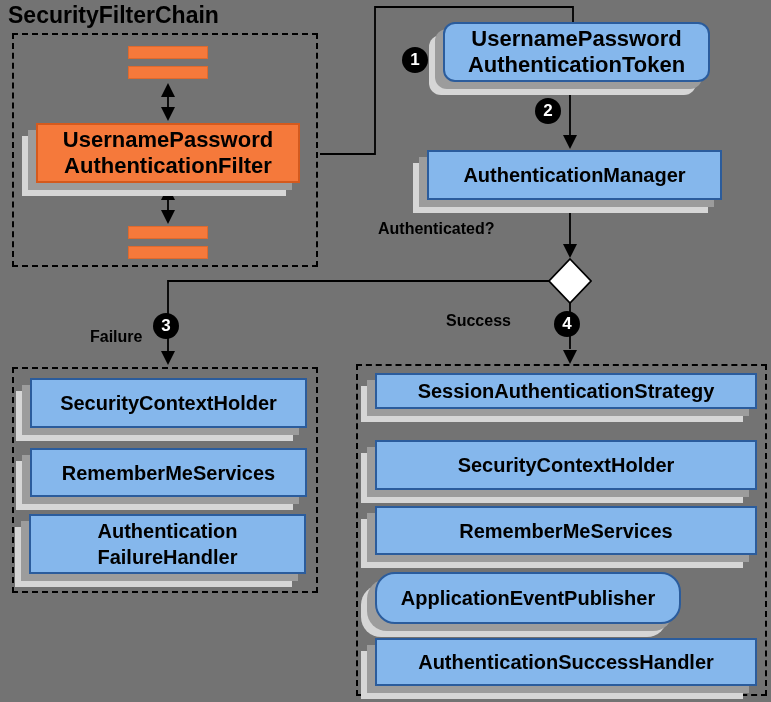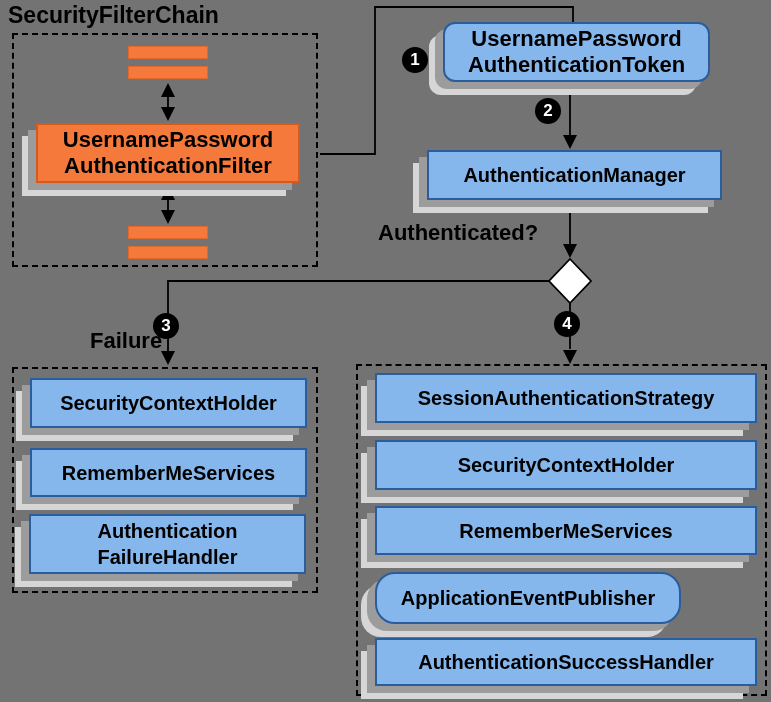--- a/index.html
+++ b/index.html
@@ -62,7 +62,7 @@
   .label {
     position: absolute;
     font-weight: bold;
-    font-size: 22px;
+    font-size: 16px;
     z-index: 4;
     white-space: nowrap;
   }

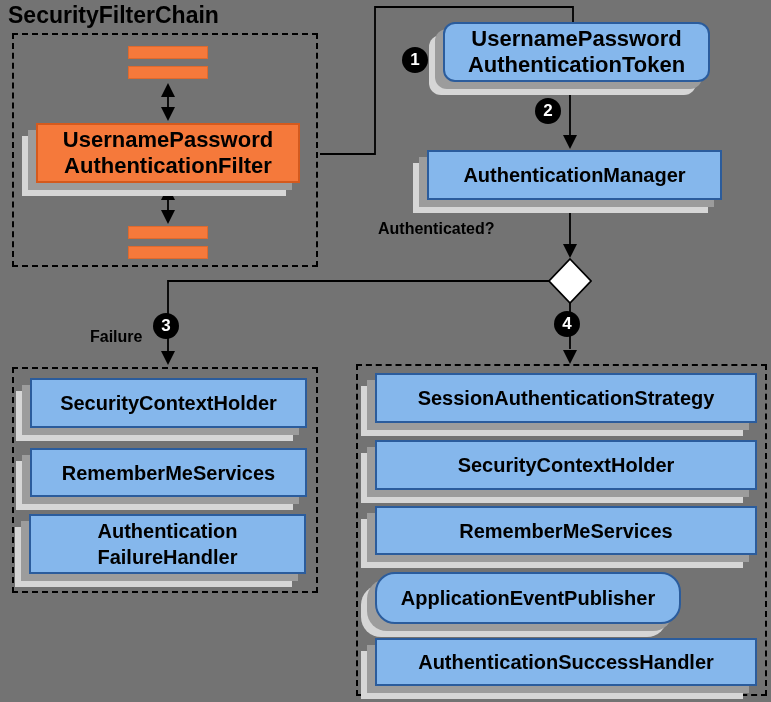--- a/index.html
+++ b/index.html
@@ -134,6 +134,7 @@
 
   <div class="label" style="left:378px; top:220px;">Authenticated?</div>
   <div class="label" style="left:58px; top:328px;margin-left:32px;">Failure</div>
+  <div class="label" style="left:446px; top:312px;">Success</div>
 
   <div class="container-dashed" style="left:12px; top:367px; width:306px; height:226px;"></div>
   <div class="box blue font-md" style="left:30px; top:378px; width:277px; height:50px;">SecurityContextHolder</div>

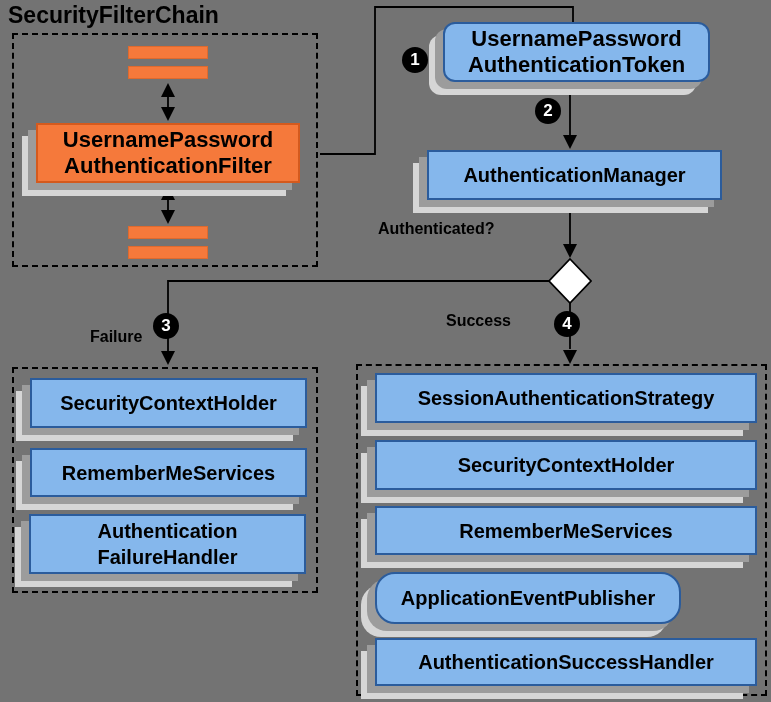--- a/index.html
+++ b/index.html
@@ -143,7 +143,7 @@
 FailureHandler</div>
 
   <div class="container-dashed" style="left:356px; top:364px; width:411px; height:332px;"></div>
-  <div class="box blue font-md" style="left:375px; top:373px; width:382px; height:50px;">SessionAuthenticationStrategy</div>
+  <div class="box blue font-md" style="left:375px; top:373px; width:382px; height:36px;">SessionAuthenticationStrategy</div>
   <div class="box blue font-md" style="left:375px; top:440px; width:382px; height:50px;">SecurityContextHolder</div>
   <div class="box blue font-md" style="left:375px; top:506px; width:382px; height:49px;">RememberMeServices</div>
   <div class="box blue font-md" style="left:375px; top:572px; width:306px; height:52px;border-radius:20px;">ApplicationEventPublisher</div>

